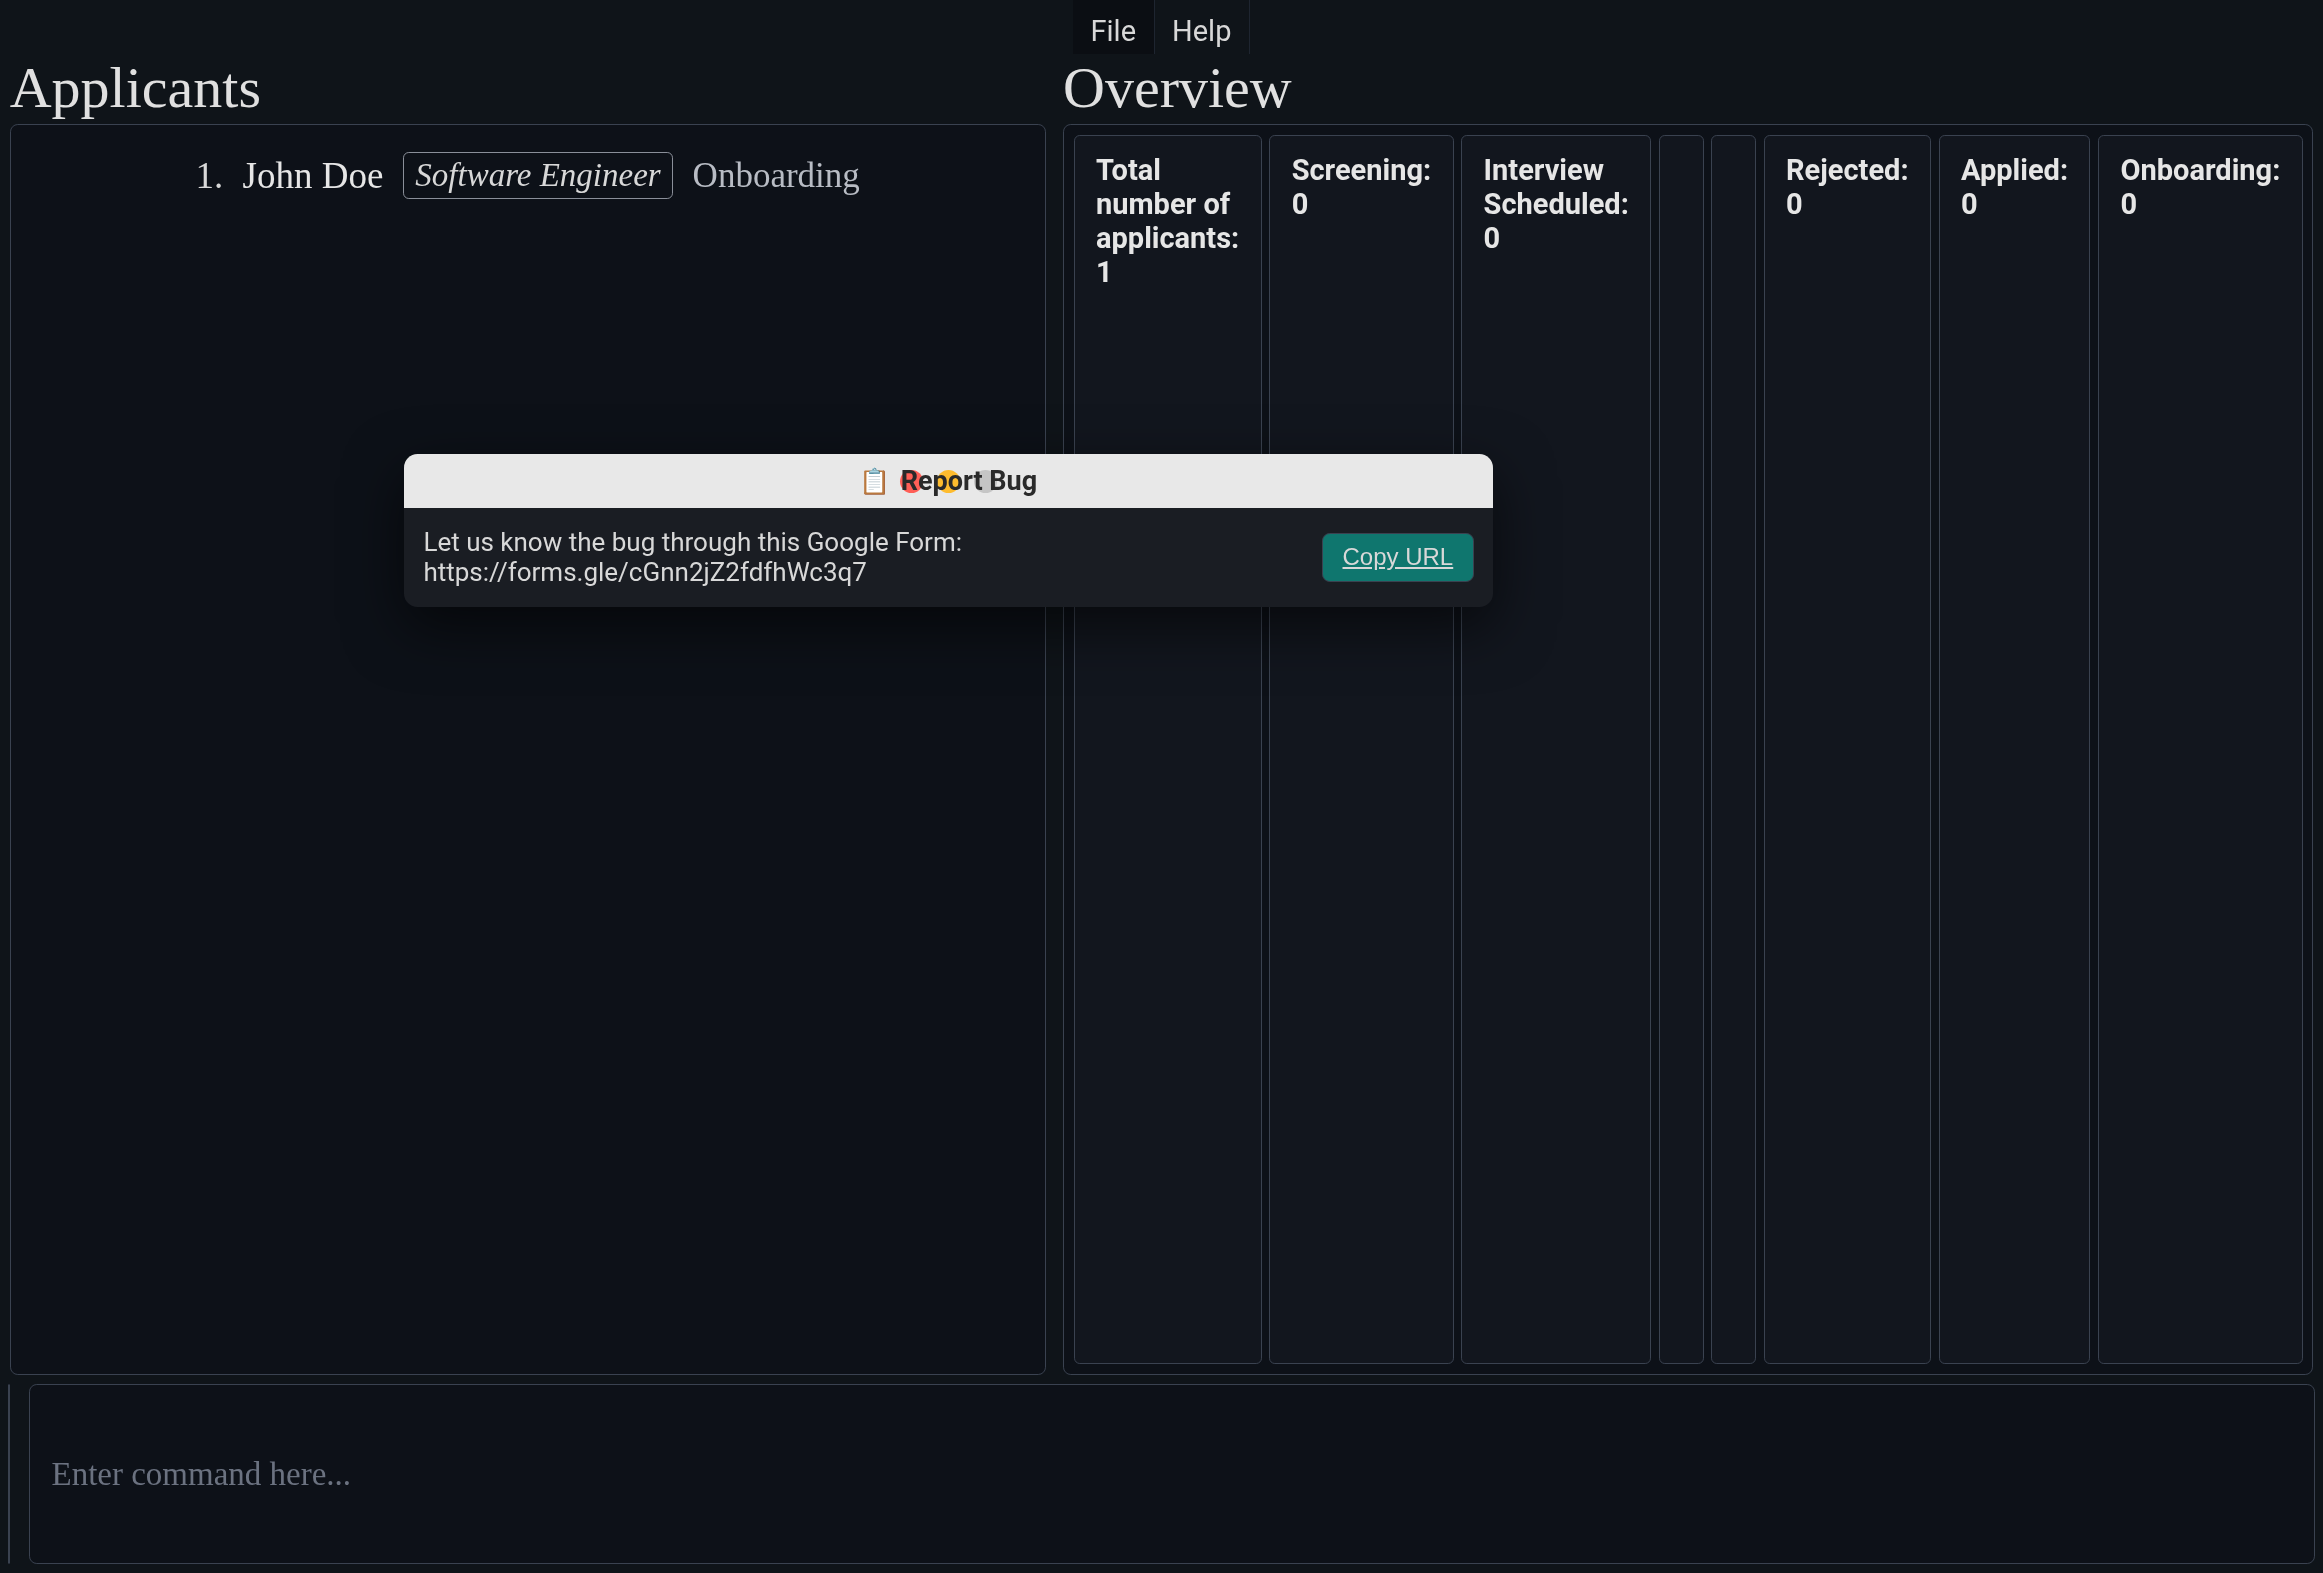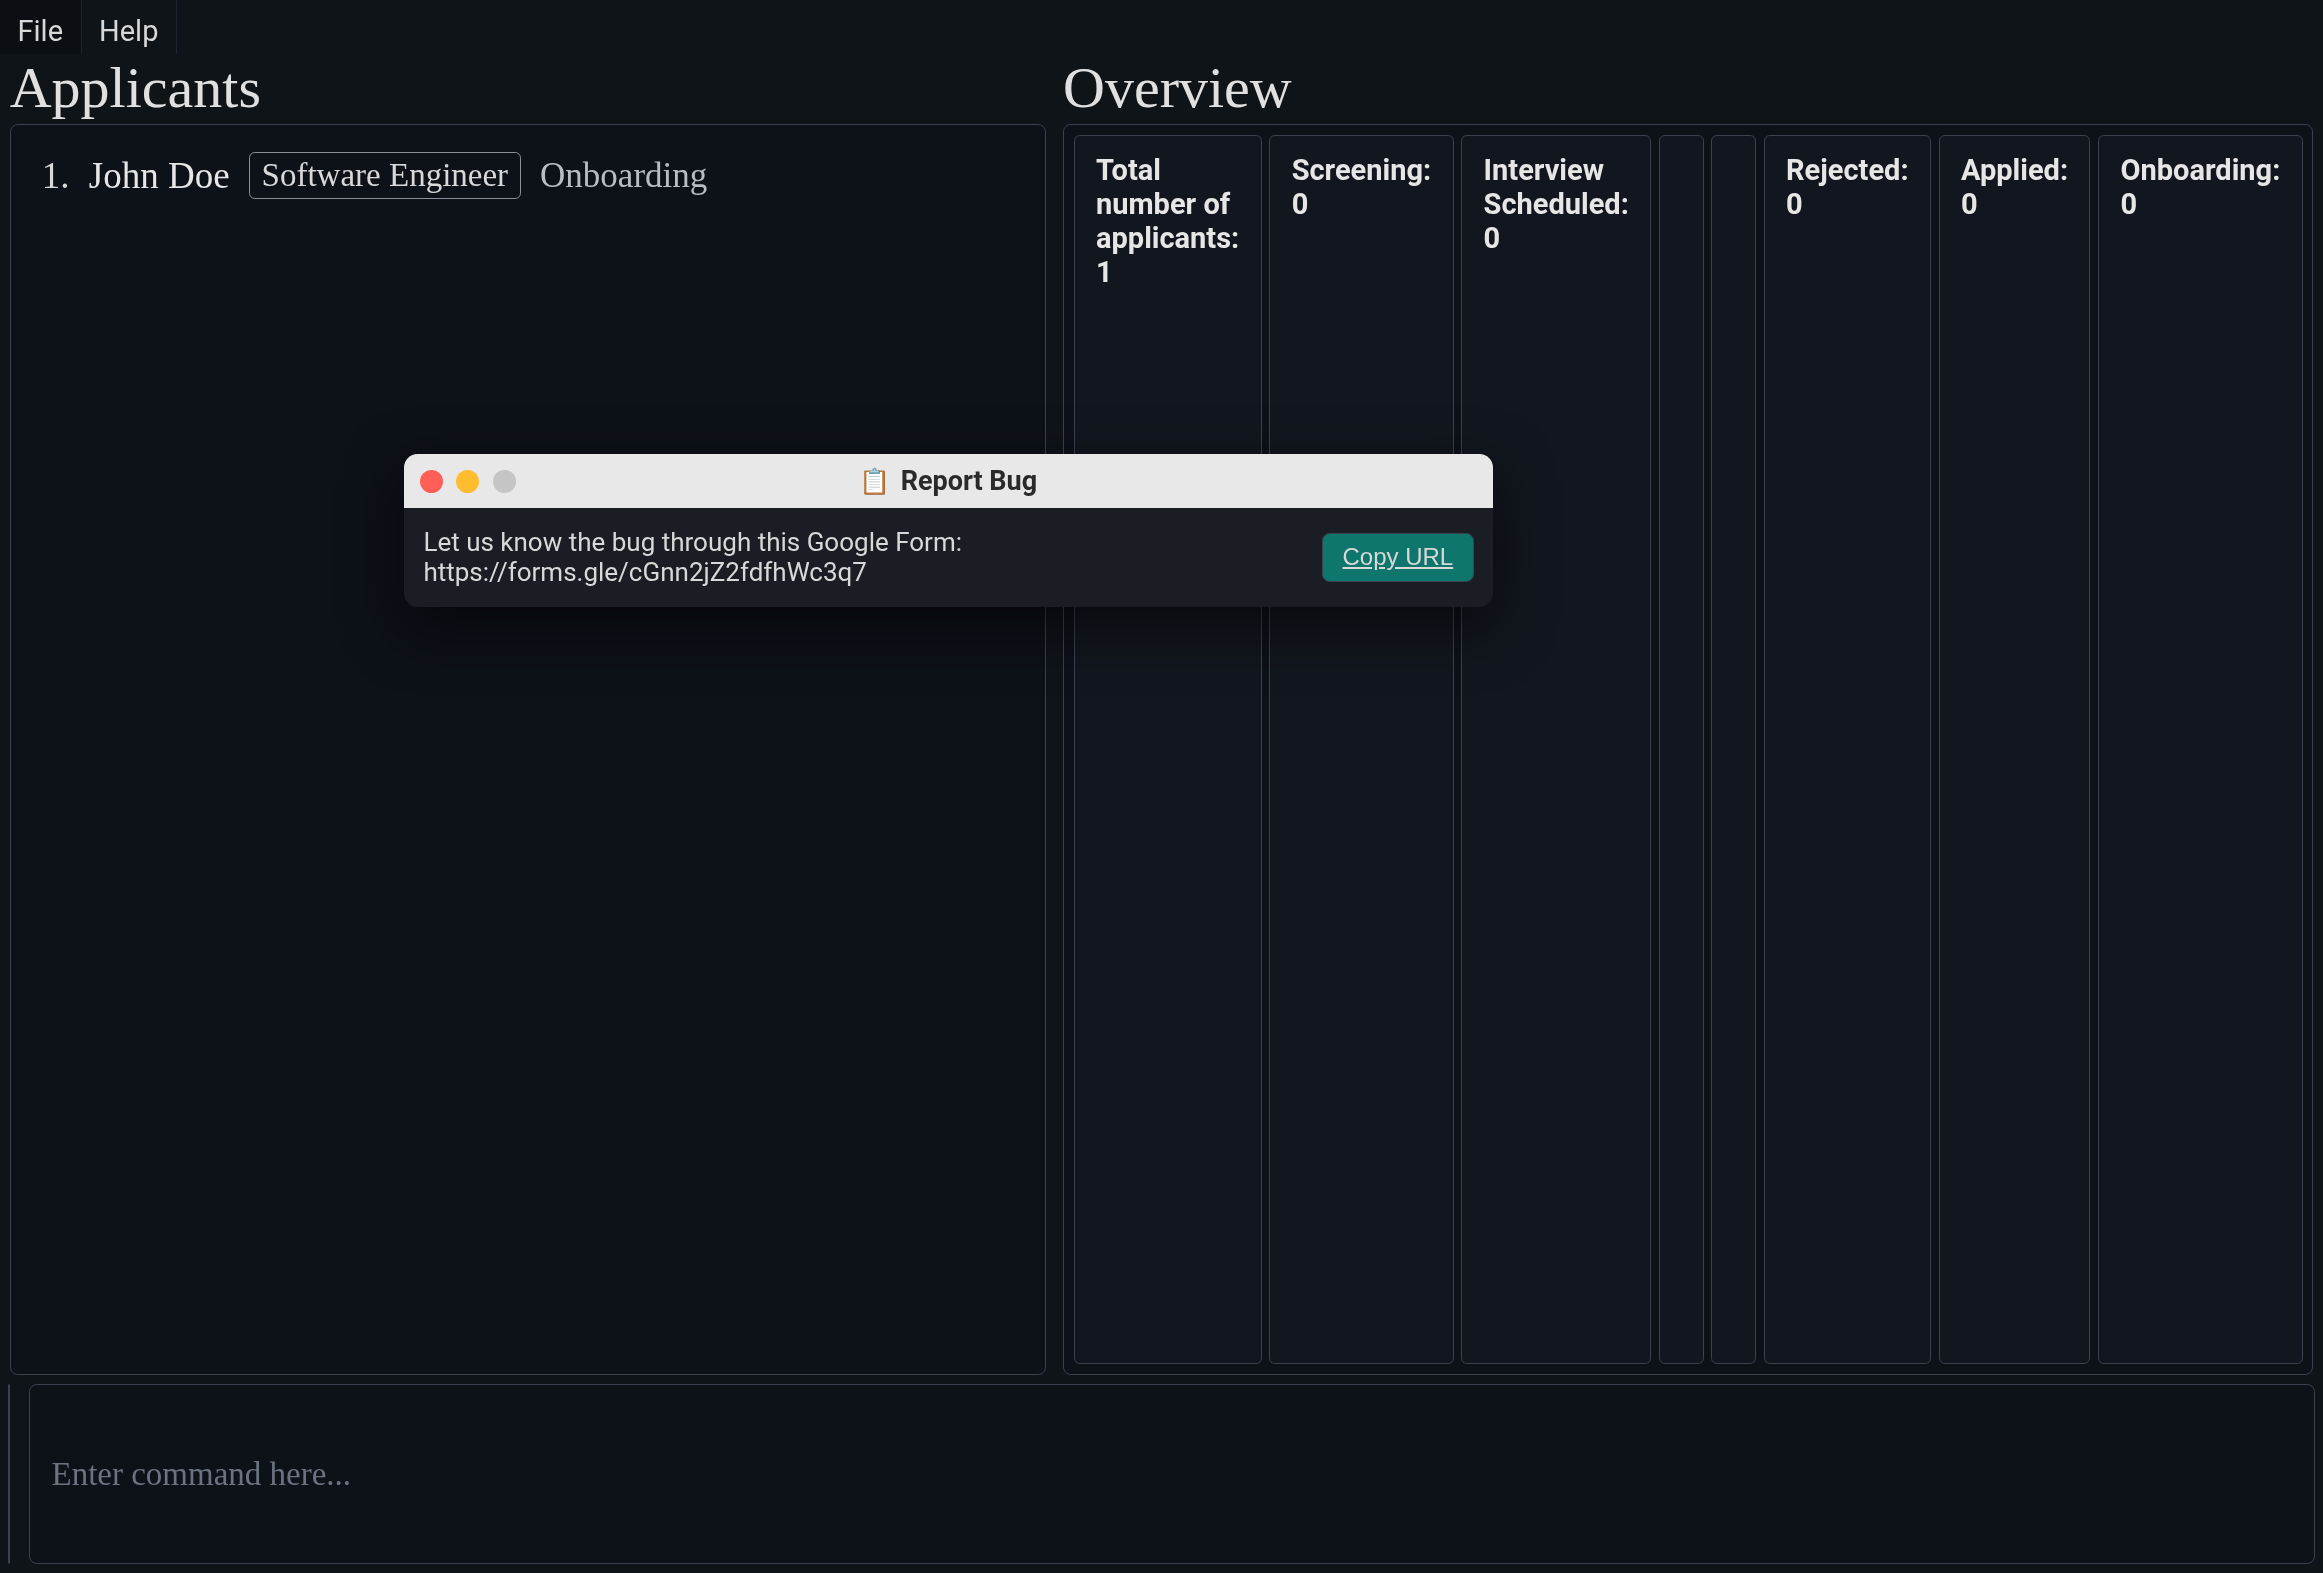--- a/index.html
+++ b/index.html
@@ -6,6 +6,7 @@
   margin: 0;
   padding: 0;
   box-sizing: border-box;
+  justify-content: center;
 }
 body {
   background: #0f1419;

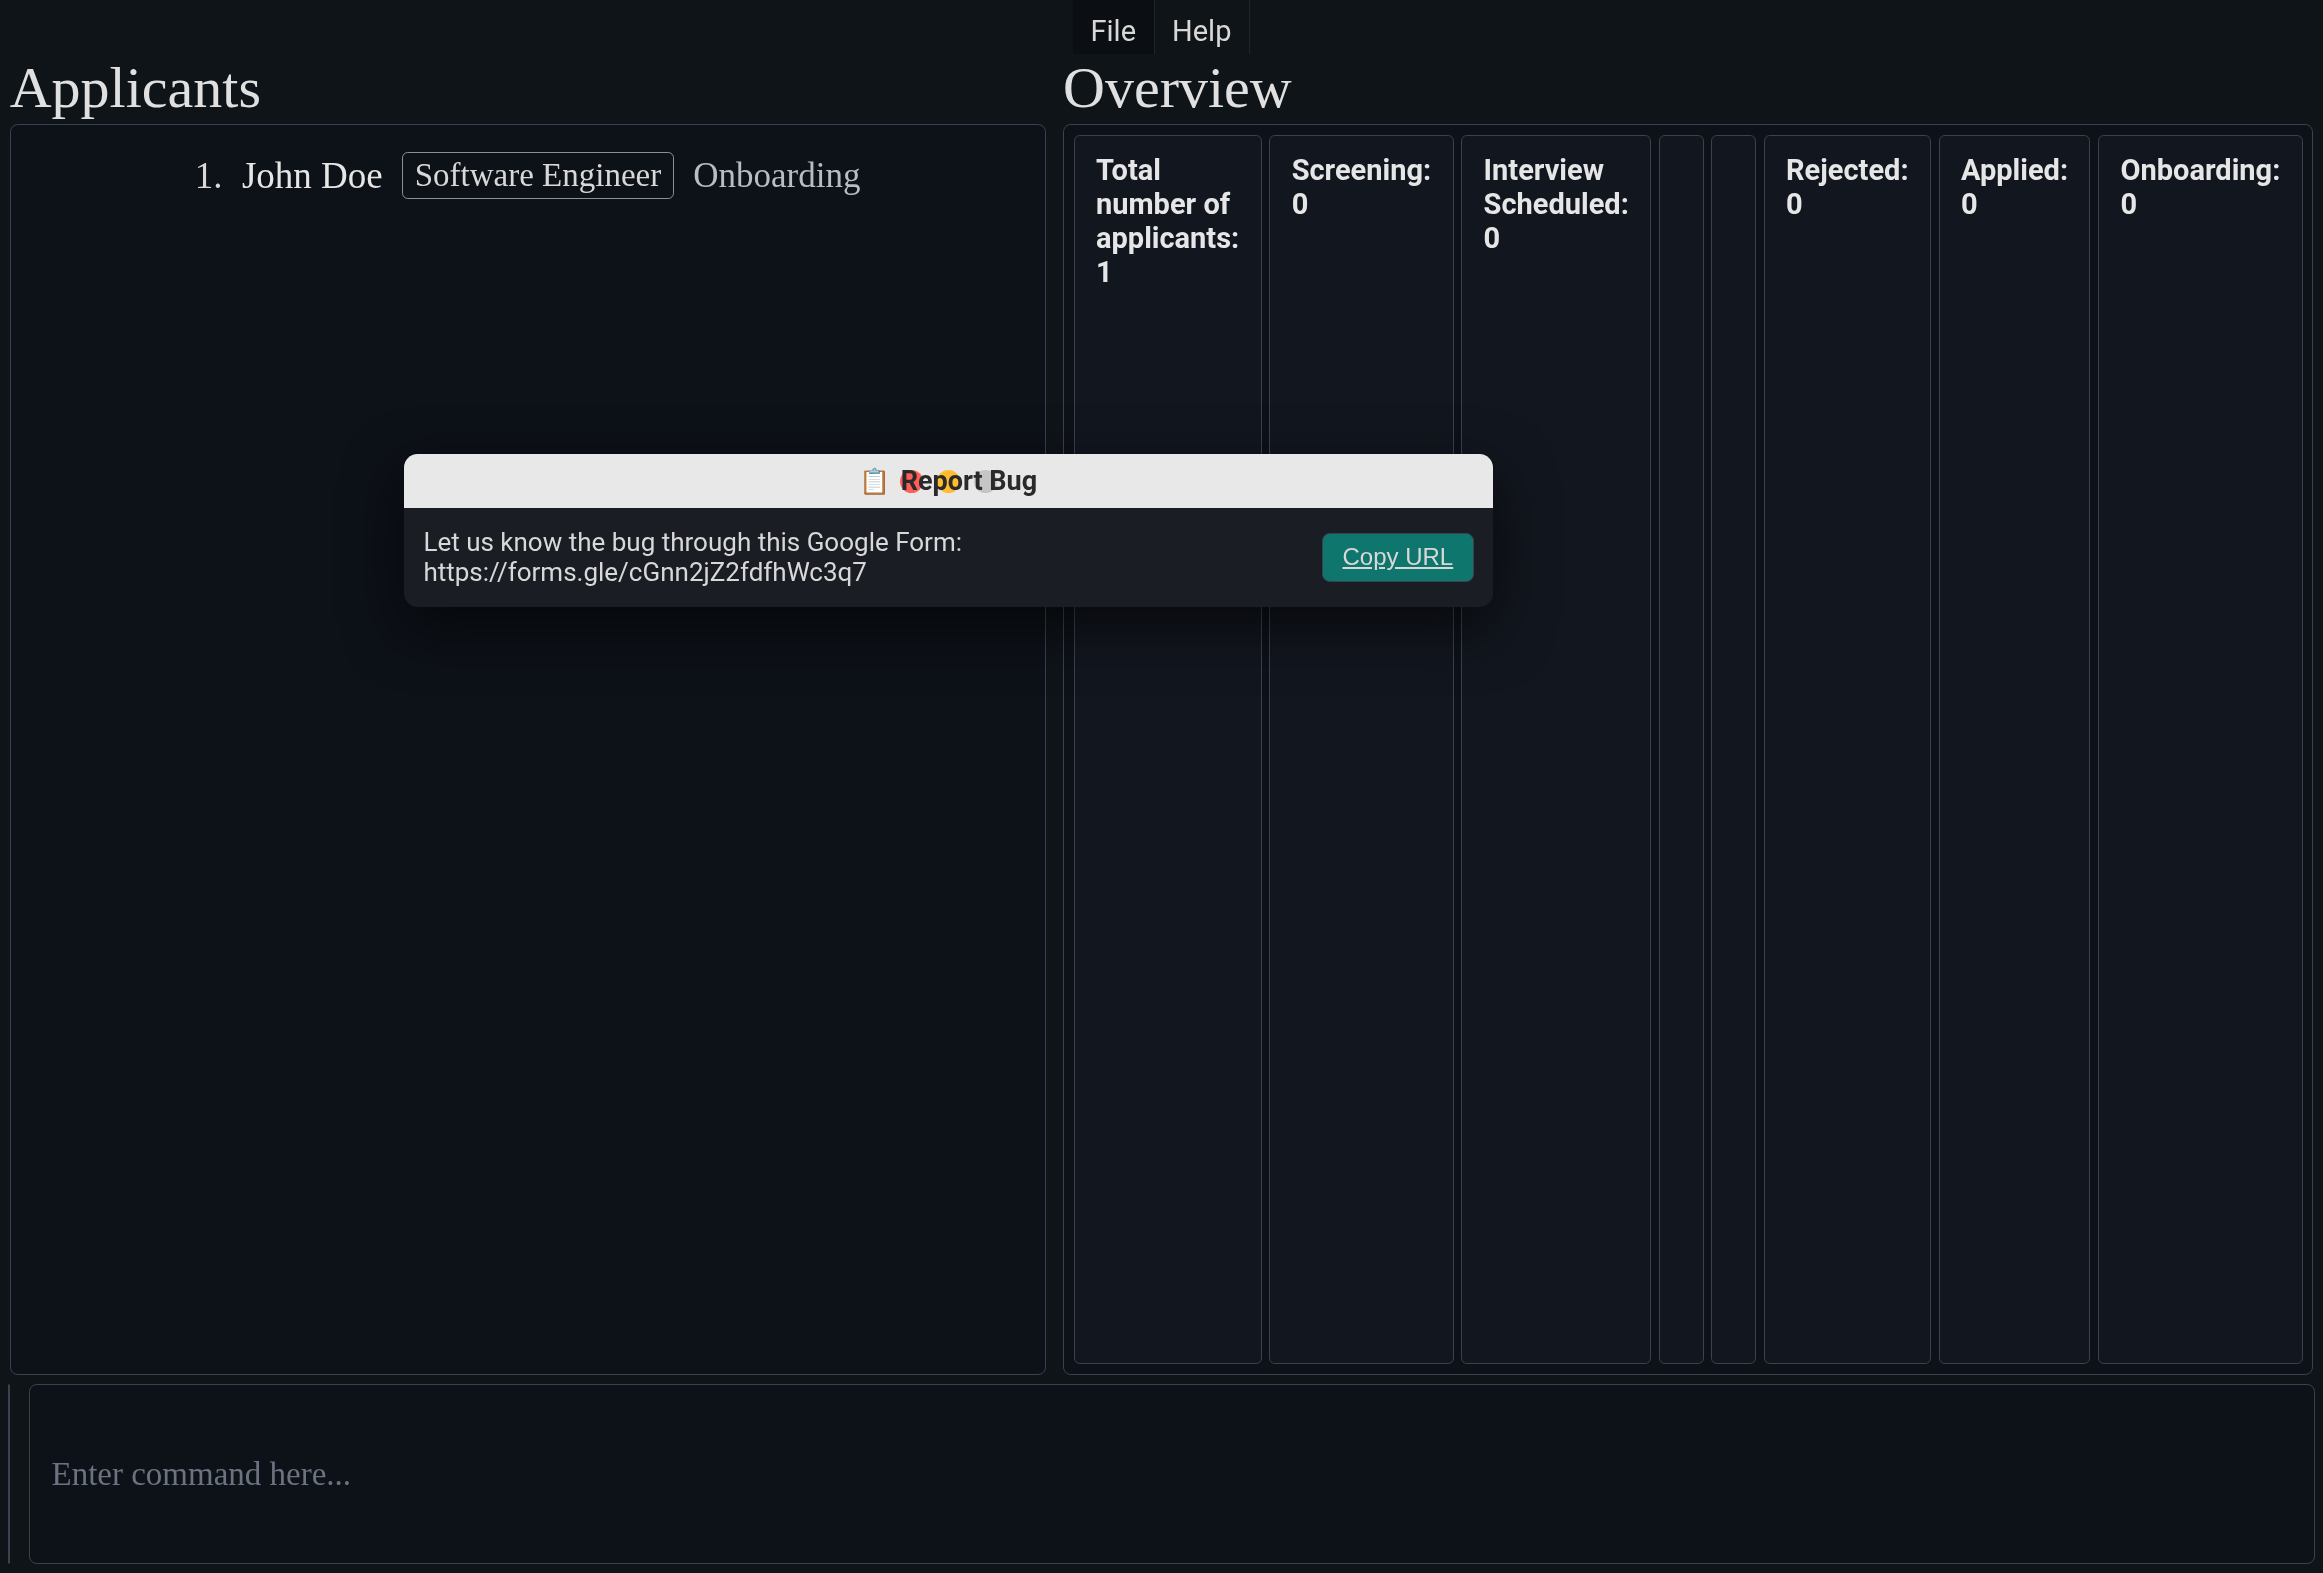--- a/index.html
+++ b/index.html
@@ -80,6 +80,7 @@
   font-size: 33px;
   color: #d8d8d8;
   font-family: Georgia, serif;
+  font-style: italic;
 }
 .status-text {
   color: #b8bcc4;

